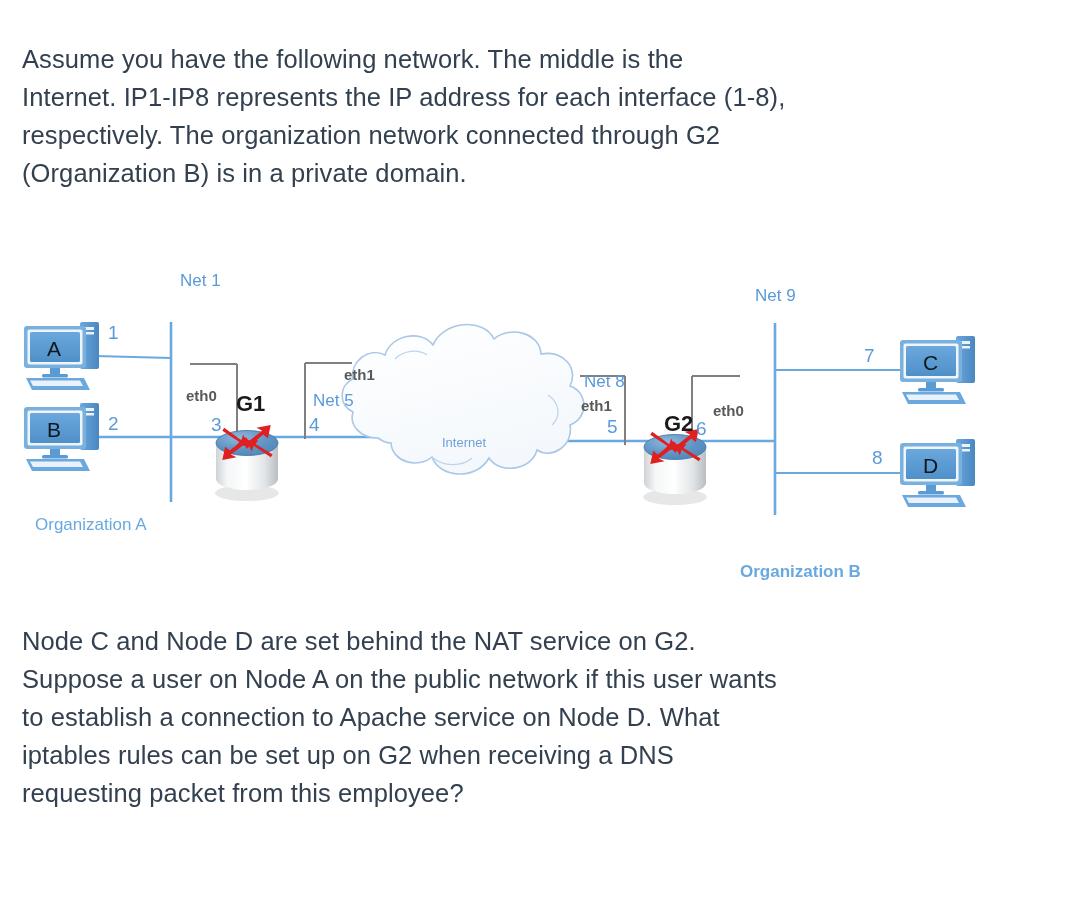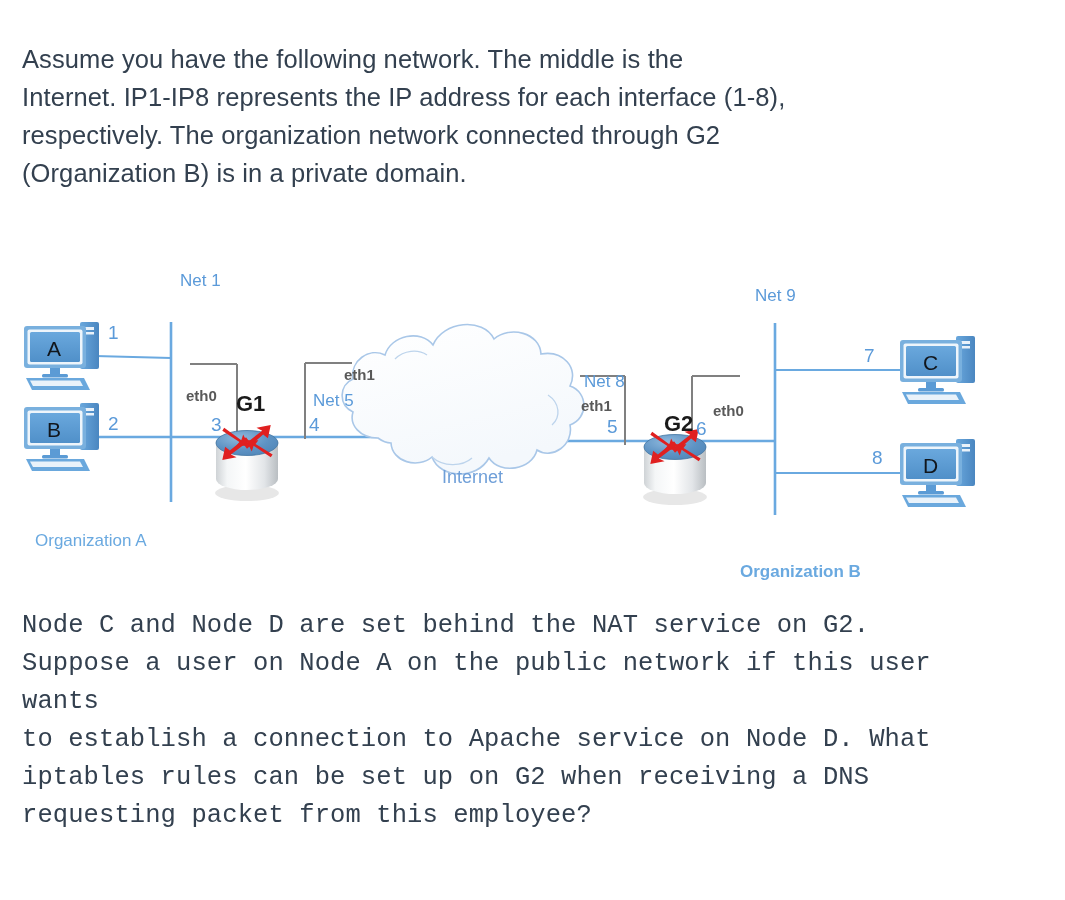--- a/index.html
+++ b/index.html
@@ -51,7 +51,7 @@
   .num-label   { color: #5b9ad9; font-size: 19px; }
   .eth-label   { color: #595959; font-size: 15px; font-weight: bold; }
   .rtr-label   { color: #1a1a1a; font-size: 22px; font-weight: bold; }
-  .cloud-label { color: #6f9fd8; font-size: 18px; margin-top: 32px; }
+  .cloud-label { color: #6f9fd8; font-size: 13px; }
   .pc-letter {
     color: #11161c;
     font-size: 21px;

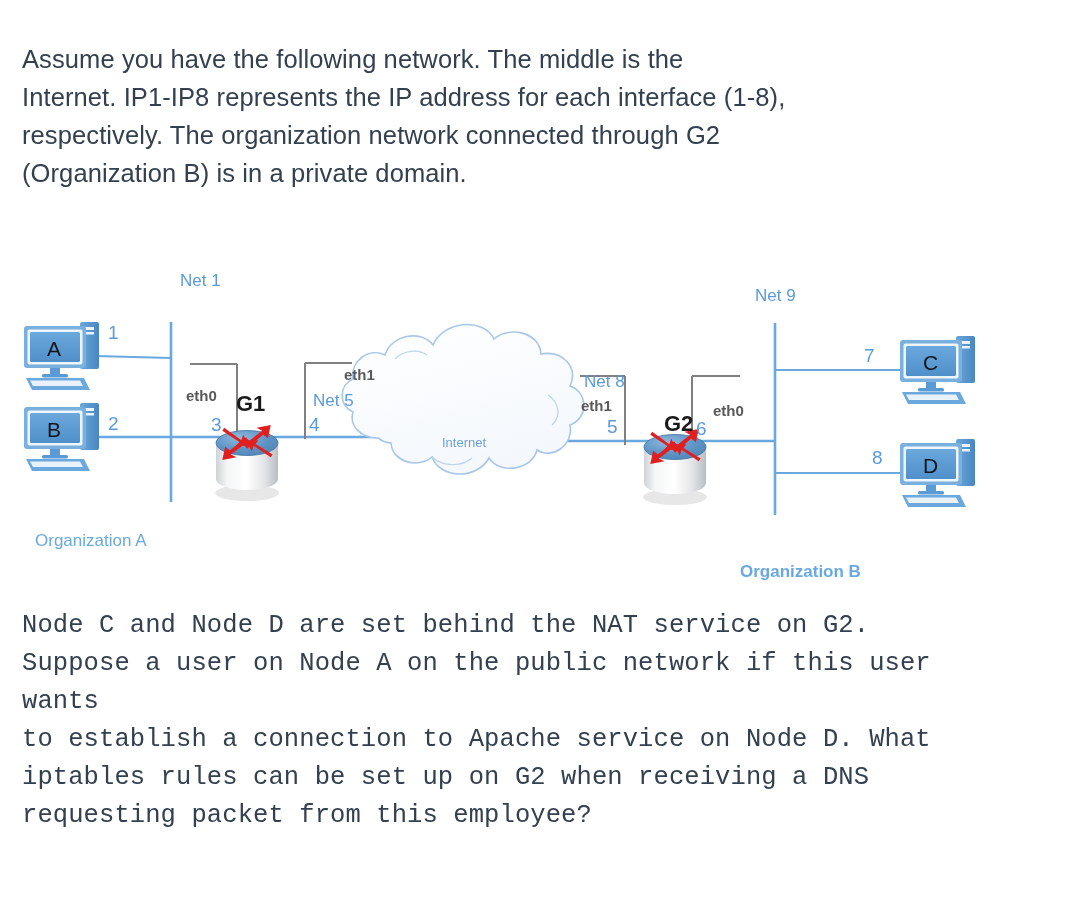--- a/index.html
+++ b/index.html
@@ -222,7 +222,7 @@
   <div class="dg-label net-label" style="left:584px; top:117px;">Net 8</div>
   <div class="dg-label net-label" style="left:755px; top:31px;">Net 9</div>
 
-  <div class="dg-label org-label" style="left:35px;  top:276px;text-align:center;">Organization A</div>
+  <div class="dg-label org-label" style="left:35px;  top:260px;text-align:center;">Organization A</div>
   <div class="dg-label org-label" style="left:740px; top:307px;font-weight:bold;">Organization B</div>
 
   <div class="dg-label cloud-label" style="left:442px; top:180px;">Internet</div>

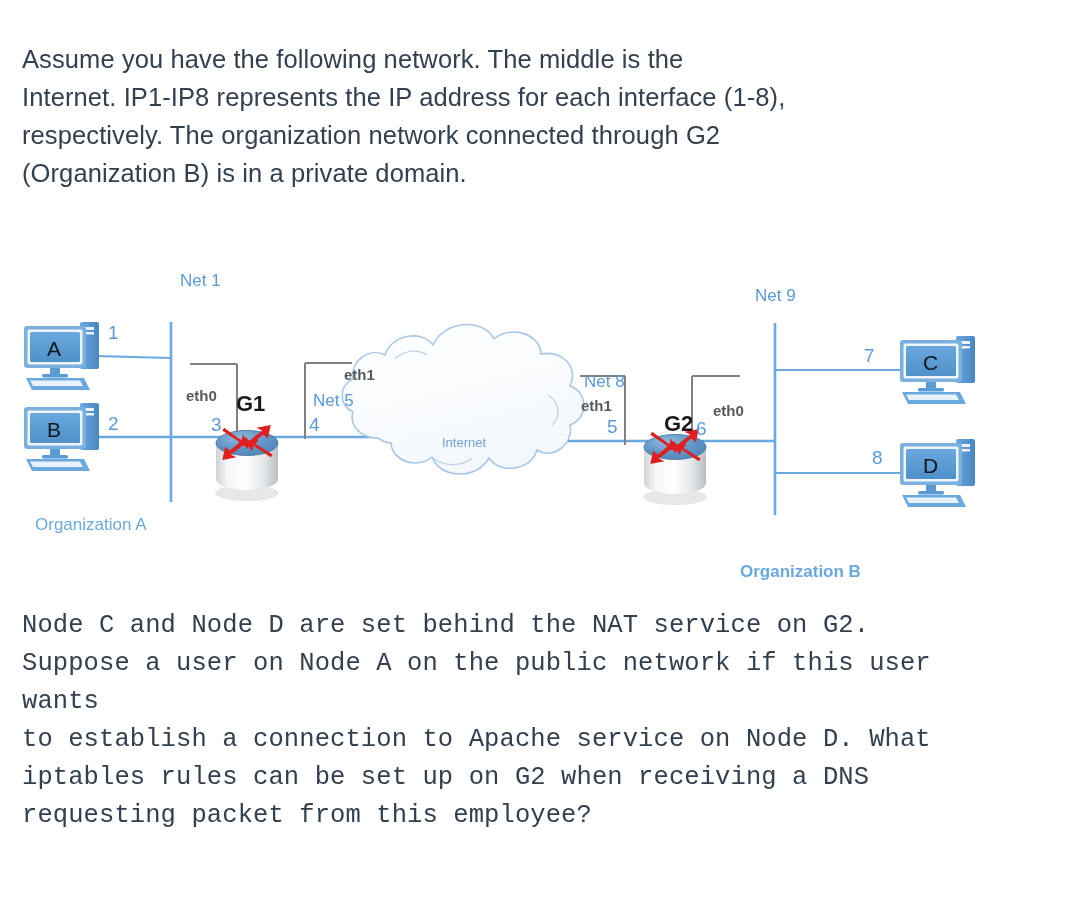--- a/index.html
+++ b/index.html
@@ -28,7 +28,7 @@
     white-space: pre-line;
   }
   #intro-text { top: 40px; }
-  #question-text { top: 607px; font-family: Liberation Mono, monospace; }
+  #question-text { top: 622px; }
 
   
   #diagram {

